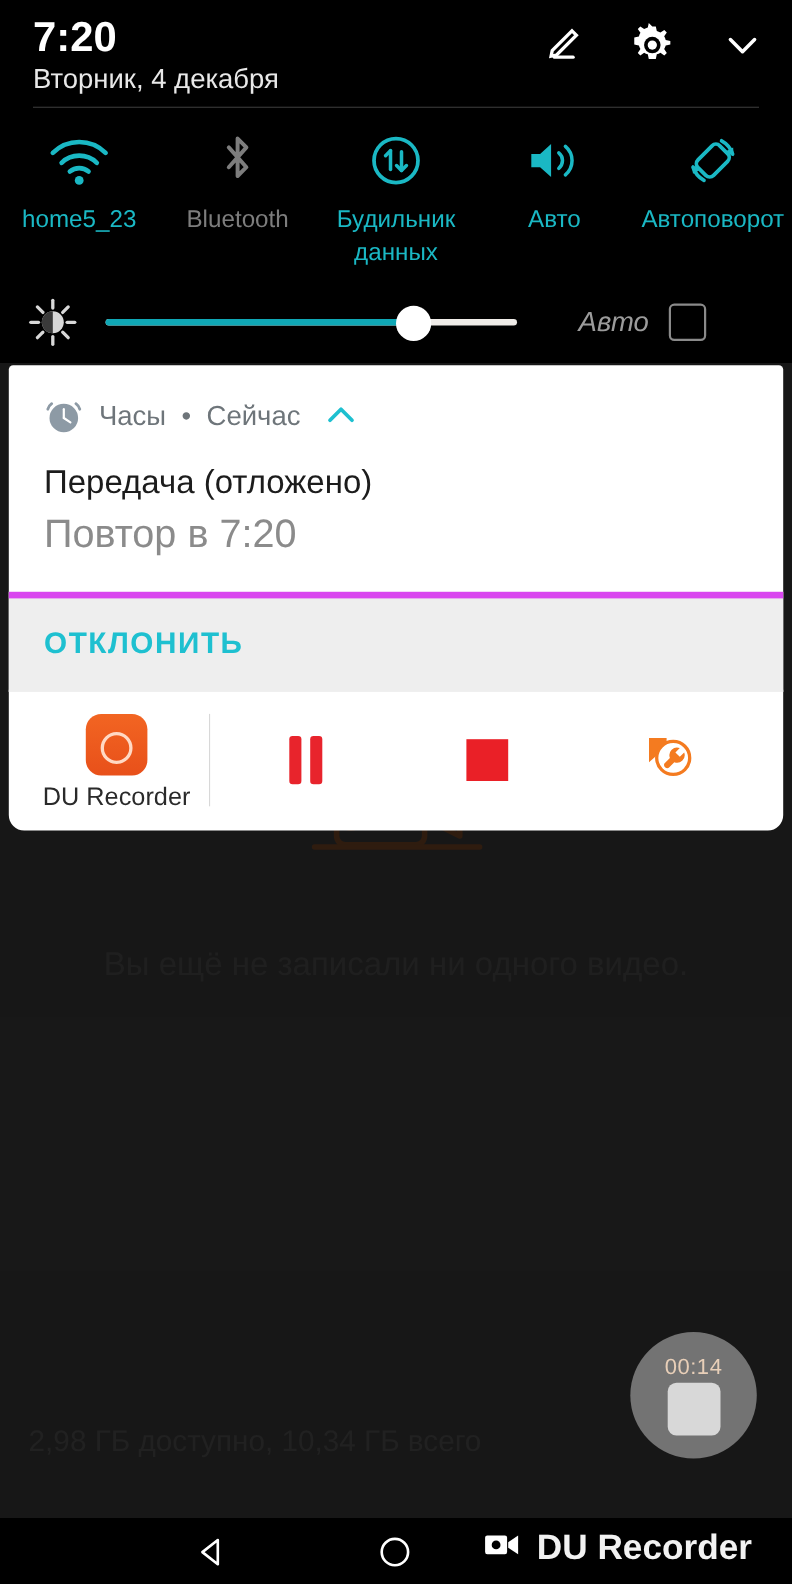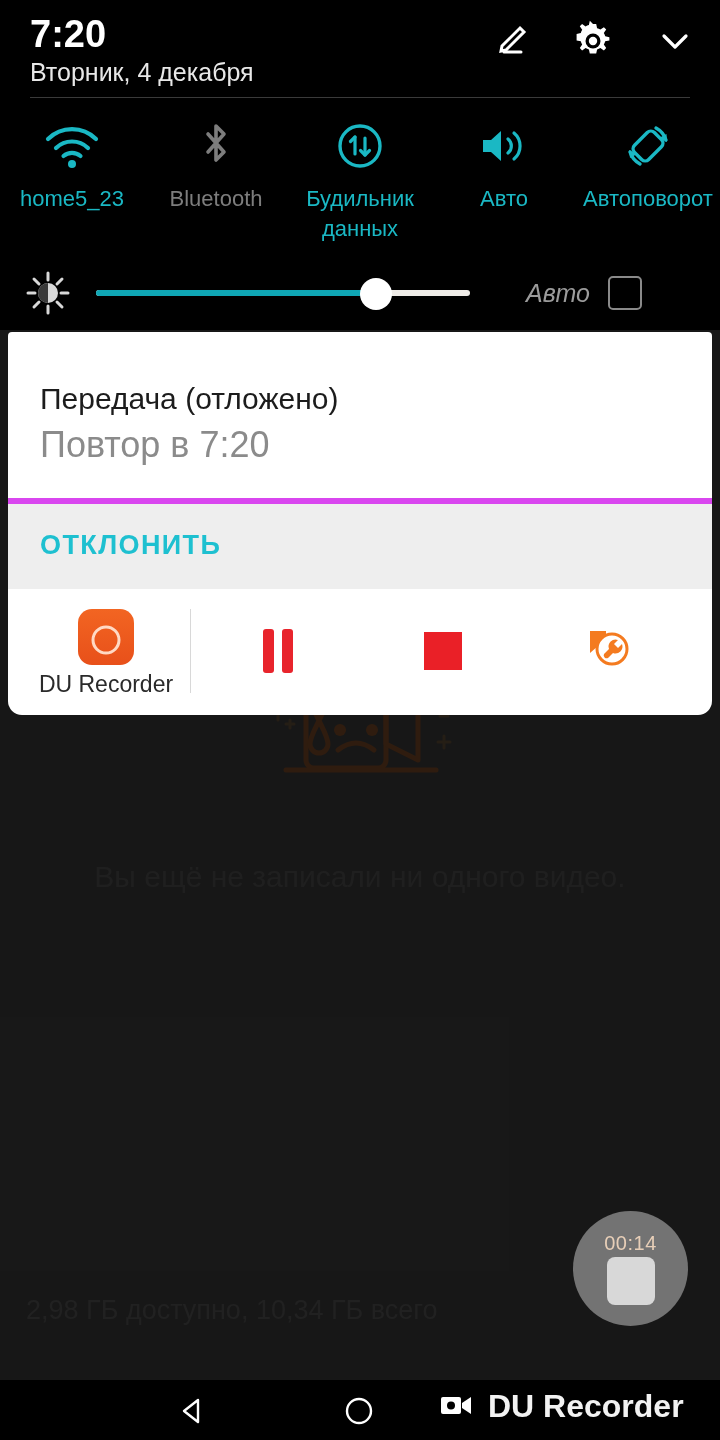--- a/index.html
+++ b/index.html
@@ -479,6 +479,29 @@
   <div id="shade">
 
     <div id="notif-card-clock">
+      <div id="notif-header">
+        <div id="notif-app-icon">
+          <svg width="36" height="36" viewBox="0 0 36 36">
+            <circle cx="18" cy="20" r="13" fill="#8d9aa5"></circle>
+            <g stroke="#8d9aa5" stroke-width="2.6" stroke-linecap="round" fill="none">
+              <path d="M7 7 a9 9 0 0 0 -3.5 5"></path>
+              <path d="M29 7 a9 9 0 0 1 3.5 5"></path>
+            </g>
+            <g stroke="#ffffff" stroke-width="2" stroke-linecap="round">
+              <path d="M18 12 L18 20"></path>
+              <path d="M18 20 L24 24"></path>
+            </g>
+          </svg>
+        </div>
+        <div id="notif-app-name">Часы</div>
+        <div id="notif-sep-dot">•</div>
+        <div id="notif-when">Сейчас</div>
+        <div id="notif-collapse">
+          <svg width="34" height="34" viewBox="0 0 34 34">
+            <path d="M7 21 L17 11 L27 21" fill="none" stroke="#1ec0d0" stroke-width="3.4" stroke-linecap="round" stroke-linejoin="round"></path>
+          </svg>
+        </div>
+      </div>
       <div id="notif-title">Передача (отложено)</div>
       <div id="notif-body">Повтор в 7:20</div>
       <div id="notif-actions">

